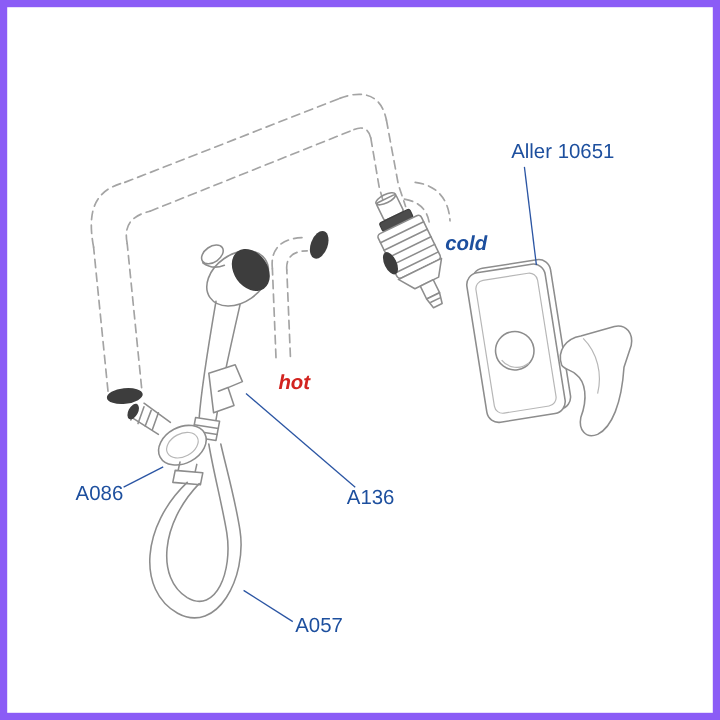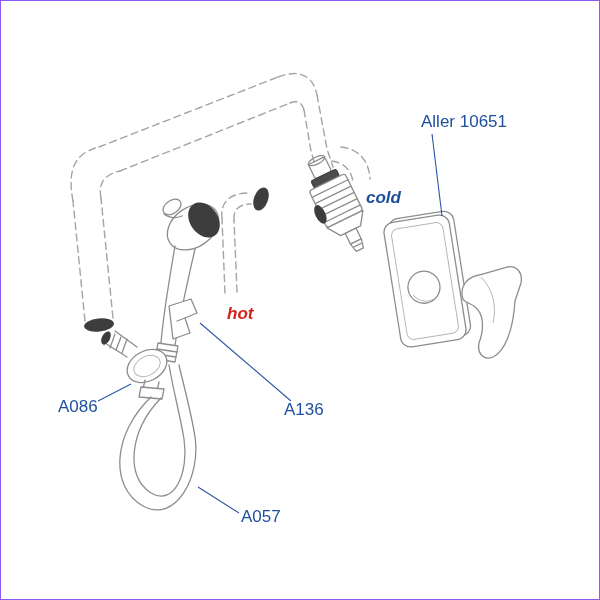--- a/index.html
+++ b/index.html
@@ -7,7 +7,7 @@
     position:relative;
     width:600px;height:600px;
     background:#ffffff;
-    border:1px solid #8b5cf6;
+    border:6px solid #8b5cf6;
     box-sizing:border-box;
     overflow:hidden;
     font-family:"Liberation Sans",sans-serif;

